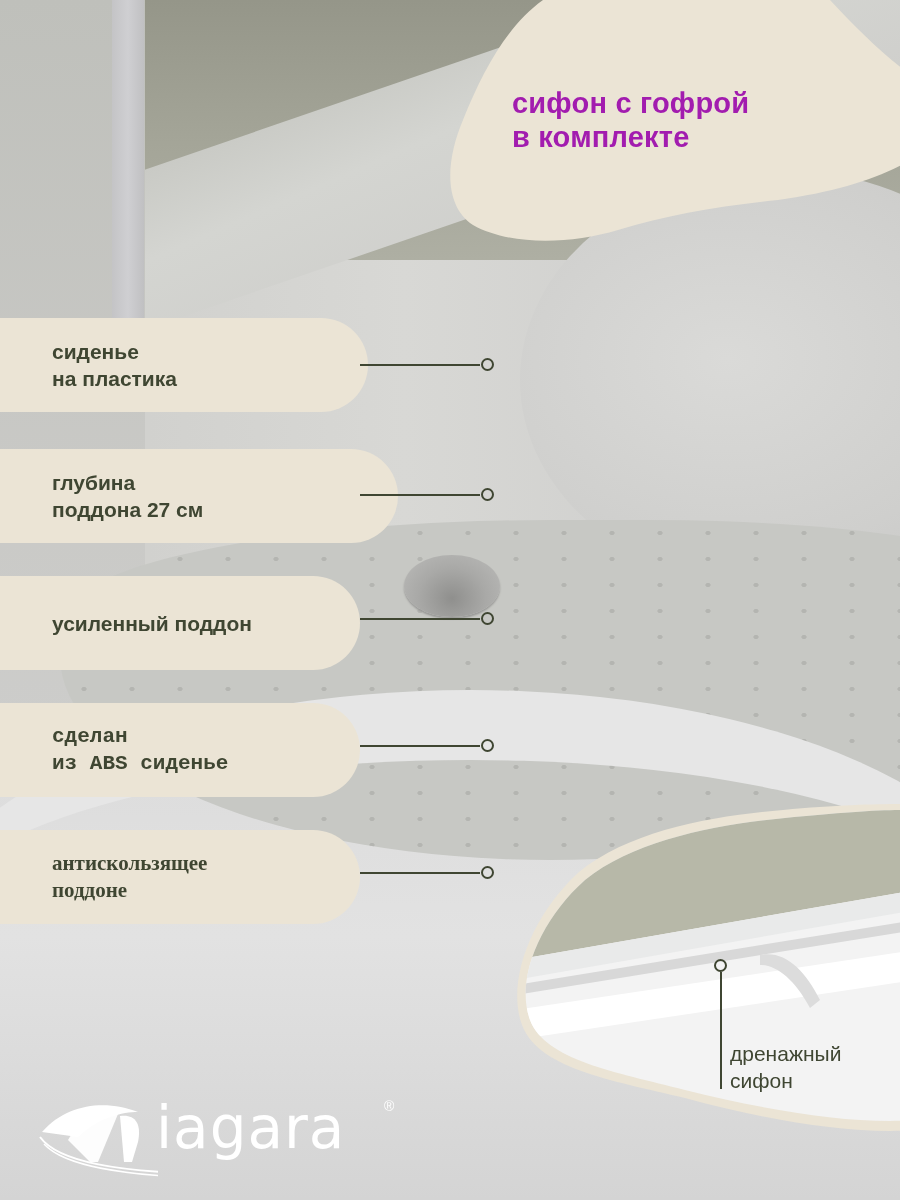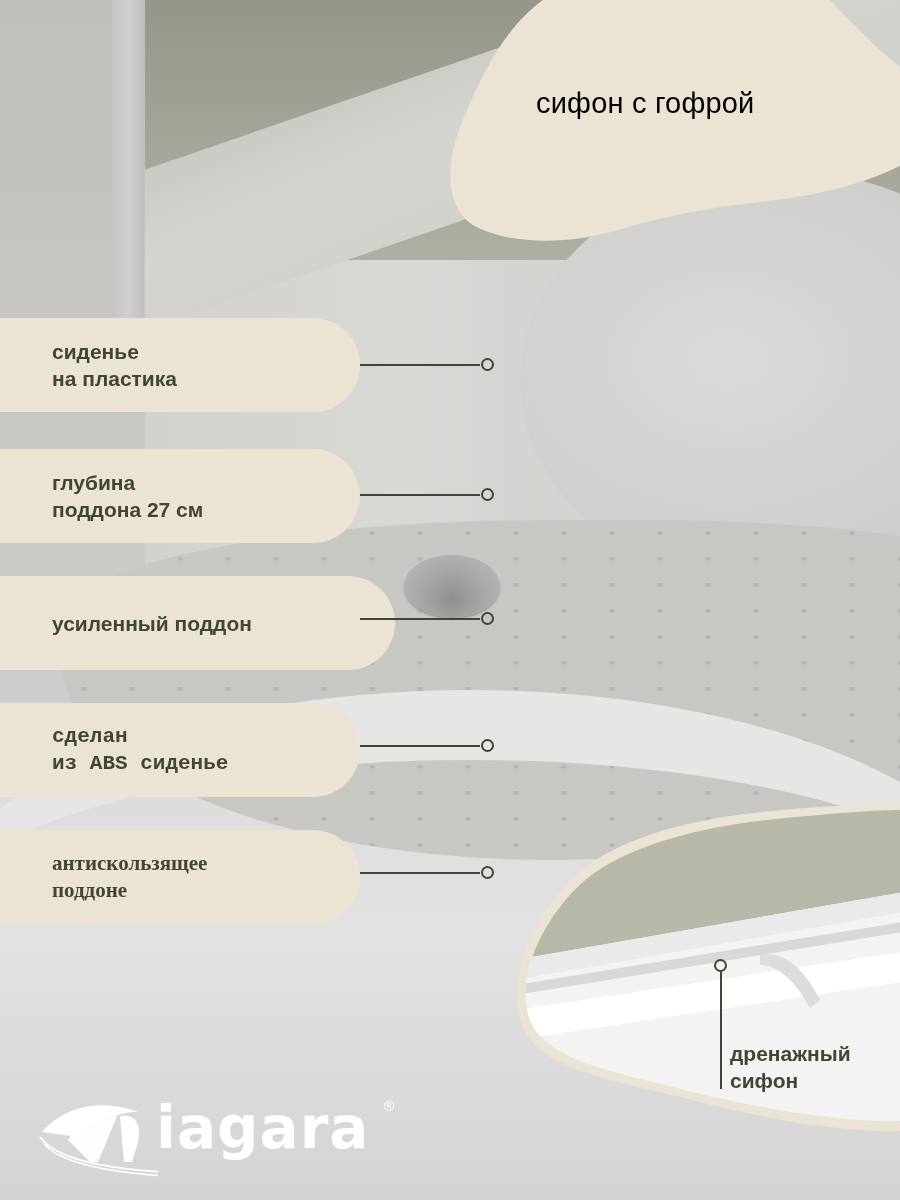--- a/index.html
+++ b/index.html
@@ -36,8 +36,8 @@
 
   .blob-top { position: absolute; left: 448px; top: 0; width: 480px; height: 245px; }
   .blob-top svg { position: absolute; inset: 0; }
-  .blob-title { position: absolute; left: 536px; top: 86px; font-size: 29px; font-weight: normal;
-                color: #000000; line-height: 34px; letter-spacing: 0.2px; }
+  .blob-title { position: absolute; left: 512px; top: 86px; font-size: 29px; font-weight: bold;
+                color: #a21caf; line-height: 34px; letter-spacing: 0.2px; }
 
   .pill { position: absolute; left: 0; width: 360px; height: 94px; background: #ebe4d5;
           border-radius: 0 47px 47px 0; }

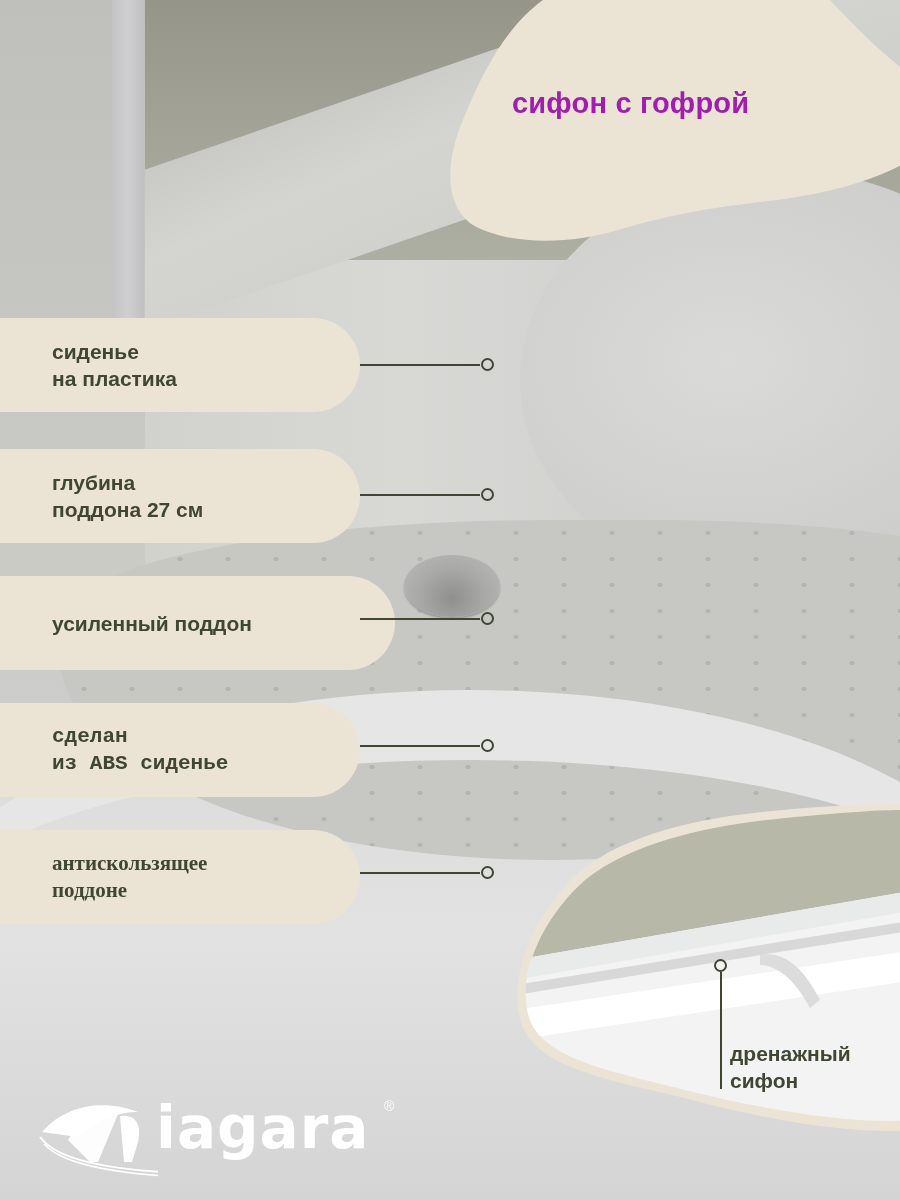--- a/index.html
+++ b/index.html
@@ -86,6 +86,7 @@
 </div>
 <div class="blob-title">
   <div>сифон с гофрой</div>
+  <div>в комплекте</div>
 </div>
 
 <div class="pill" style="top:318px;">

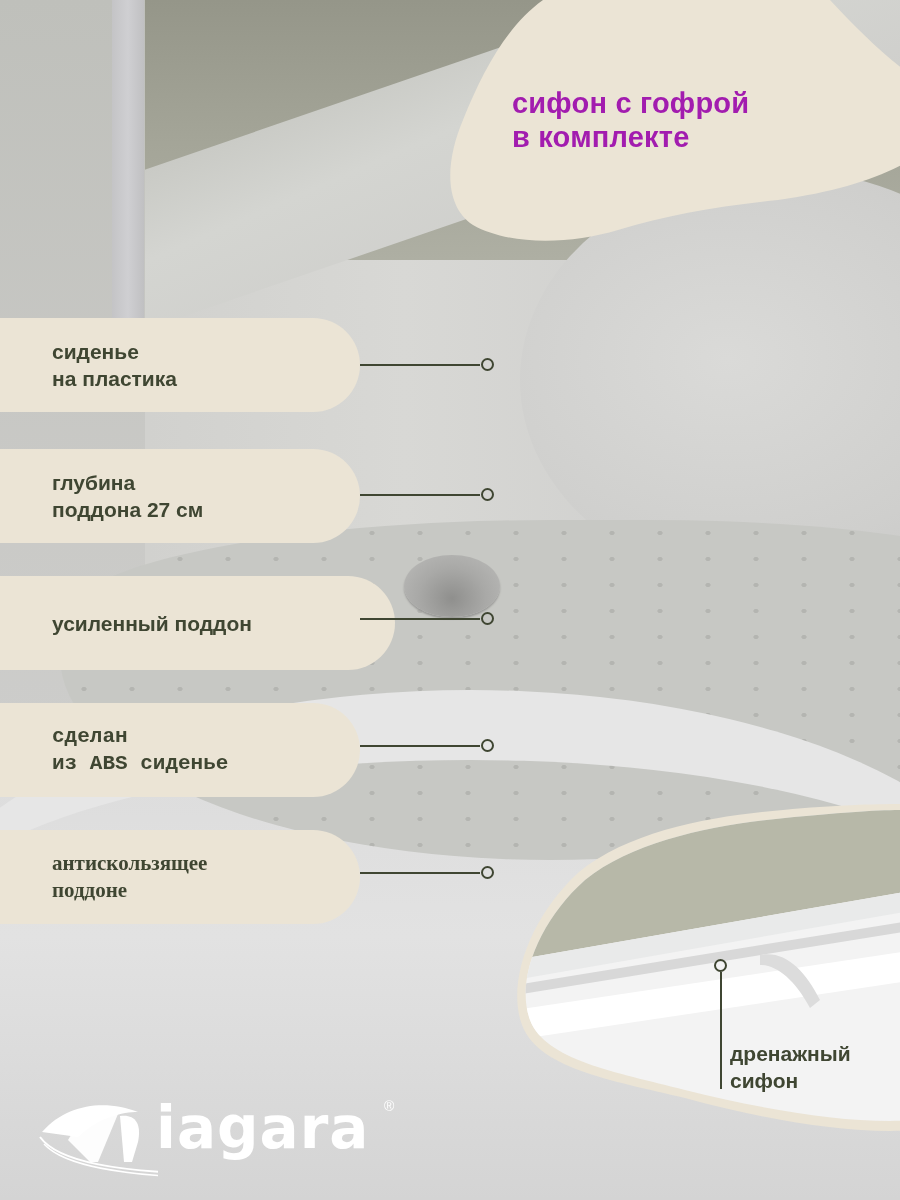--- a/index.html
+++ b/index.html
@@ -89,7 +89,7 @@
   <div>в комплекте</div>
 </div>
 
-<div class="pill" style="top:318px;">
+<div class="pill" style="top:318px;padding-left:8px;">
   <div class="pill-text">
     <div>сиденье</div>
     <div>на пластика</div>

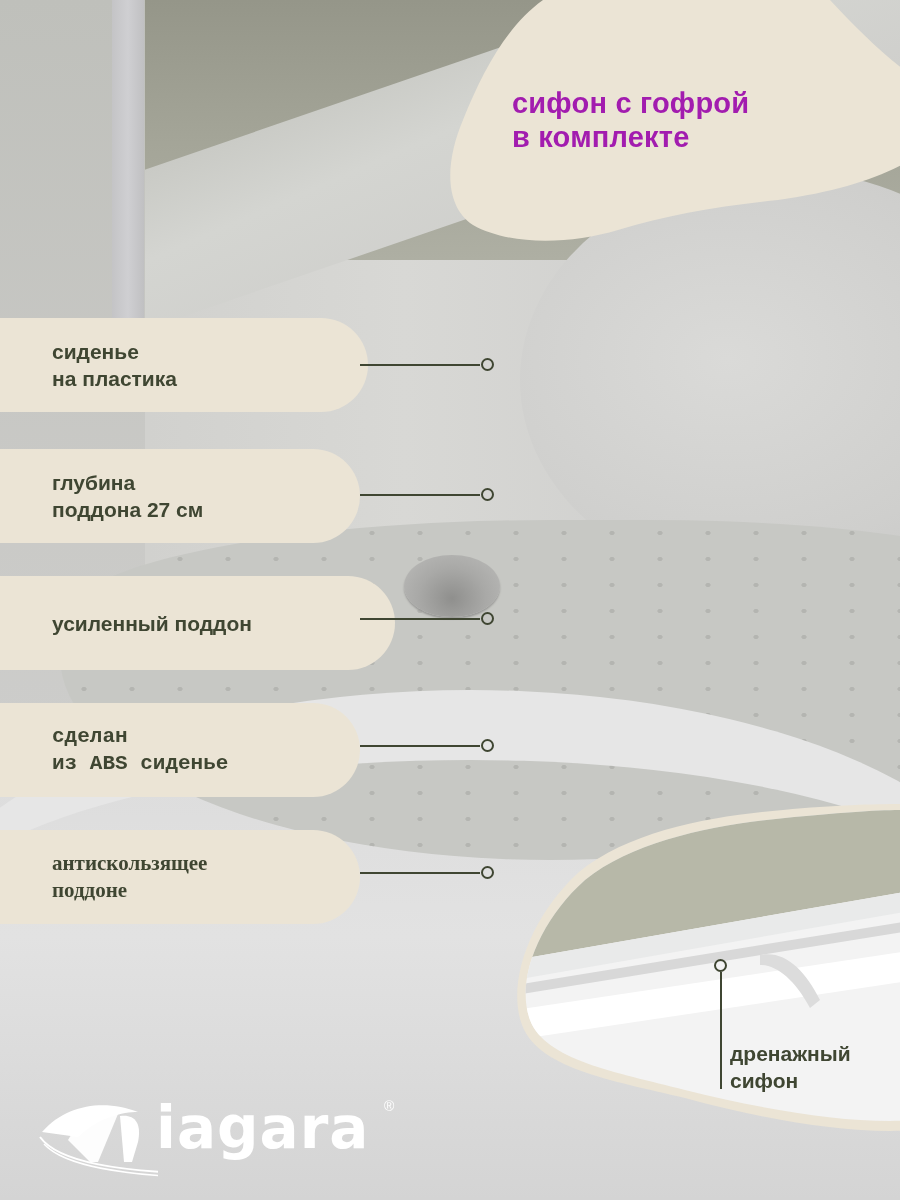--- a/index.html
+++ b/index.html
@@ -98,7 +98,7 @@
 <div class="connector" style="top:364px;"></div>
 <div class="connector-dot" style="left:481px;top:358px;"></div>
 
-<div class="pill" style="top:449px;">
+<div class="pill" style="top:449px;padding-left:38px;">
   <div class="pill-text">
     <div>глубина</div>
     <div>поддона 27 см</div>

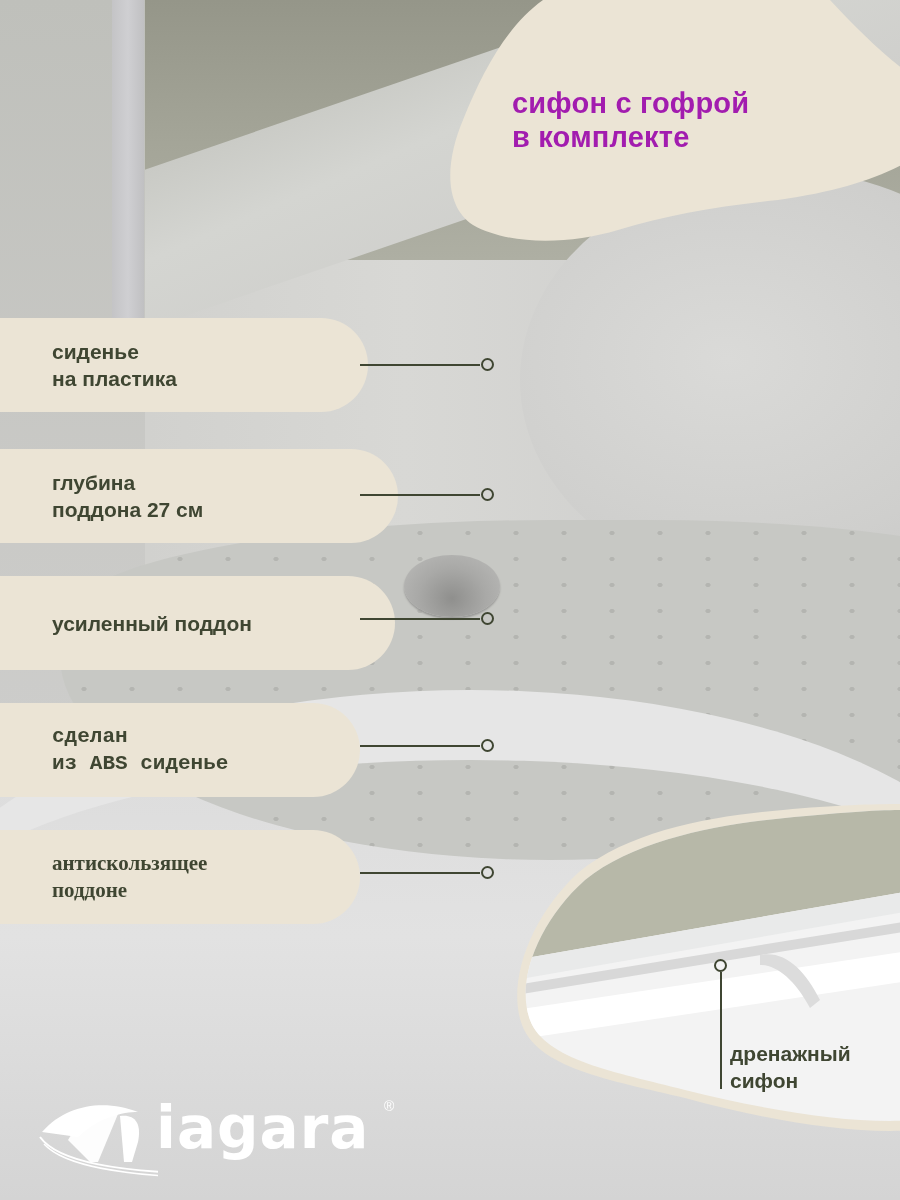--- a/index.html
+++ b/index.html
@@ -107,7 +107,7 @@
 <div class="connector" style="top:494px;"></div>
 <div class="connector-dot" style="left:481px;top:488px;"></div>
 
-<div class="pill" style="top:576px;padding-left:35px;">
+<div class="pill" style="top:576px;">
   <div class="pill-text">
     <div>усиленный поддон</div>
   </div>

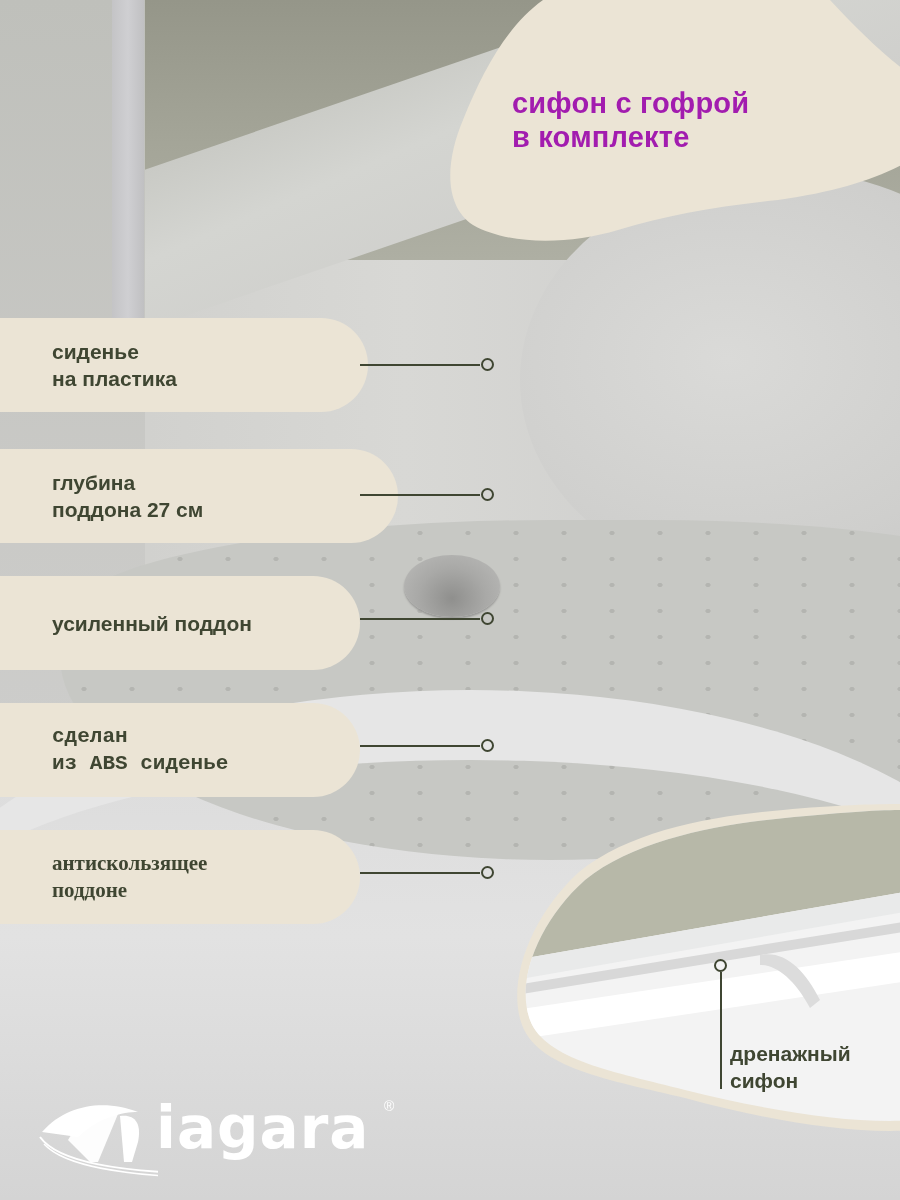--- a/index.html
+++ b/index.html
@@ -49,7 +49,7 @@
 
   .inset { position: absolute; left: 515px; top: 800px; width: 400px; height: 340px; }
   .inset svg { position: absolute; inset: 0; }
-  .inset-label { position: absolute; left: 730px; top: 1040px; font-size: 21px; font-weight: bold;
+  .inset-label { position: absolute; left: 730px; top: 1040px; font-size: 21px; font-weight: normal;
                  color: #3f4632; line-height: 27px; white-space: nowrap; }
   .inset-vline { position: absolute; left: 720px; top: 972px; width: 2px; height: 117px; background: #3f4632; }
   .inset-dot { position: absolute; left: 714px; top: 959px; width: 9px; height: 9px; border: 2px solid #3f4632;

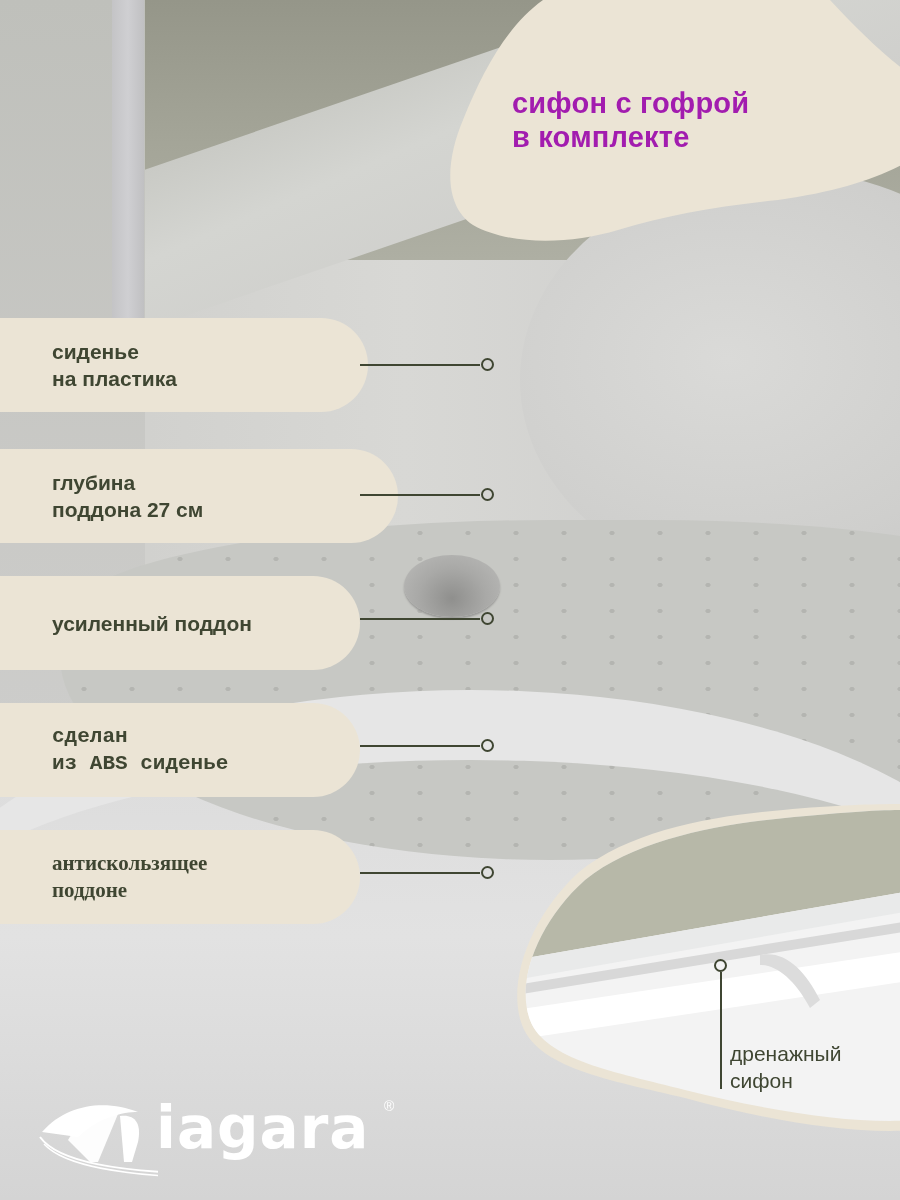--- a/index.html
+++ b/index.html
@@ -56,7 +56,7 @@
                border-radius: 50%; }
 
   .logo { position: absolute; left: 38px; top: 1092px; width: 380px; height: 90px; }
-  .logo-text { position: absolute; left: 118px; top: 2px; font-size: 58px; font-weight: bold; color: #ffffff;
+  .logo-text { position: absolute; left: 118px; top: 2px; font-size: 58px; font-weight: normal; color: #ffffff;
                font-family: "DejaVu Sans", sans-serif; letter-spacing: 1px; }
   .logo-reg { position: absolute; left: 346px; top: 6px; font-size: 14px; color: #ffffff; }
 </style>

